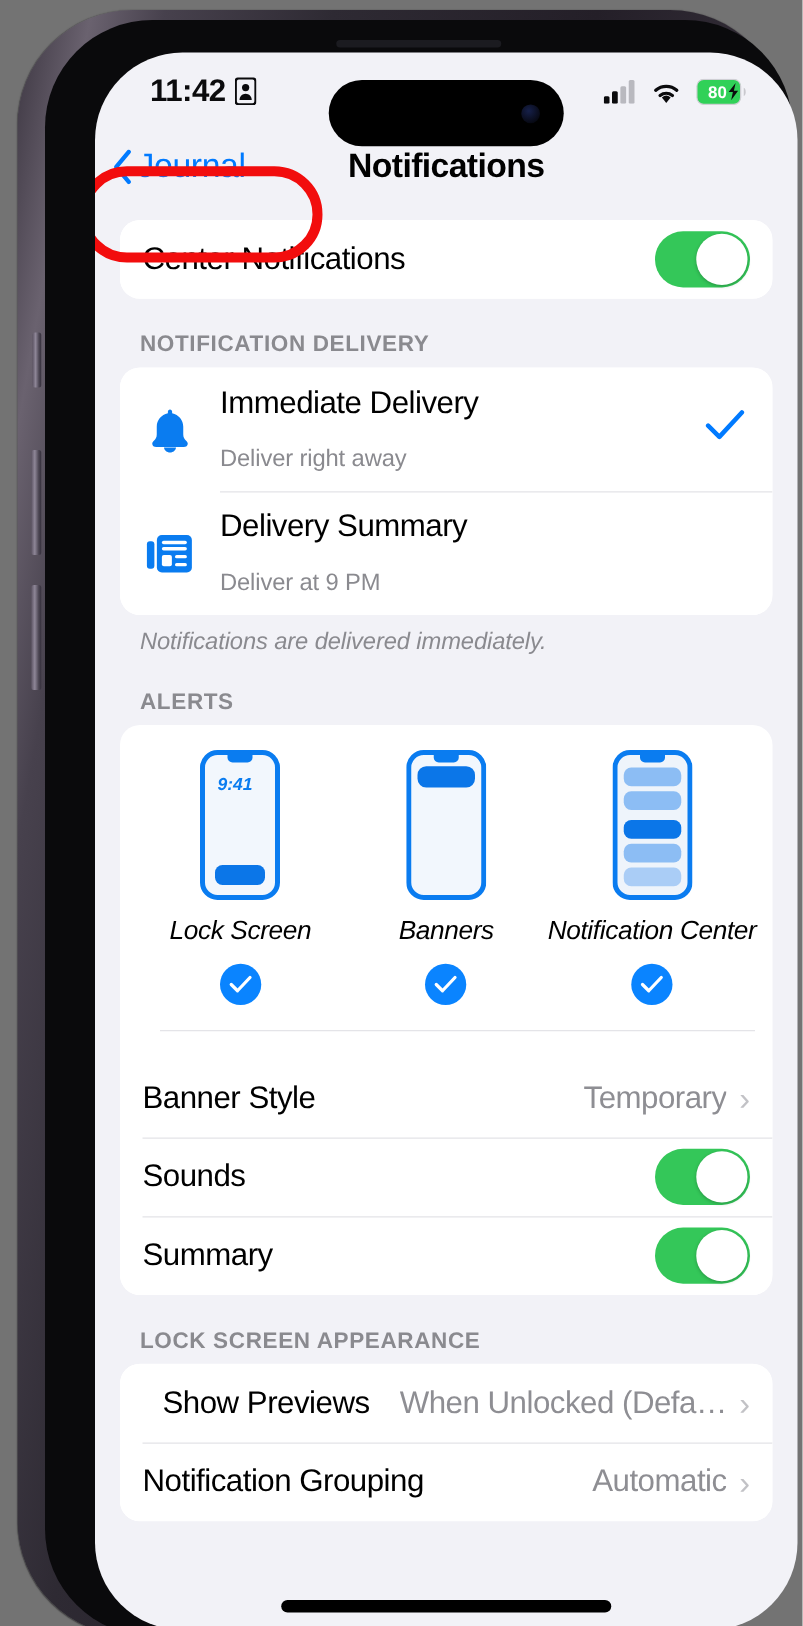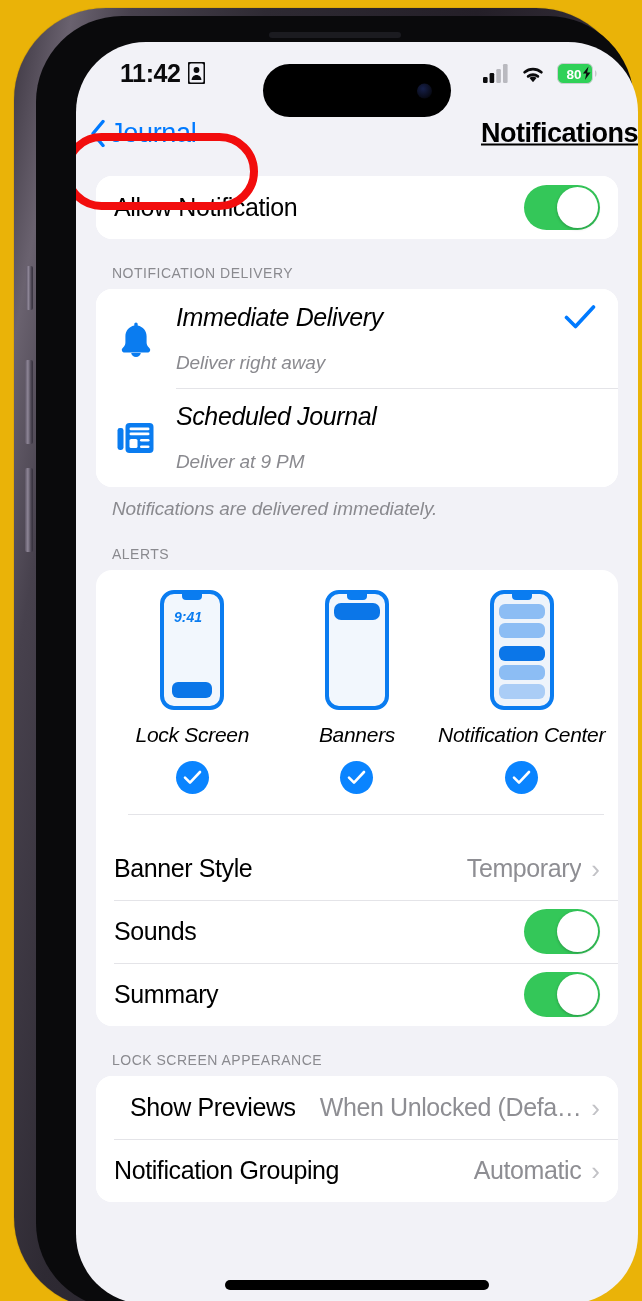--- a/index.html
+++ b/index.html
@@ -15,7 +15,7 @@
     position: absolute;
     left: 0; top: 0;
     width: 642px; height: 1301px;
-    background: #eab308;
+    background: #737373;
   }
 
   

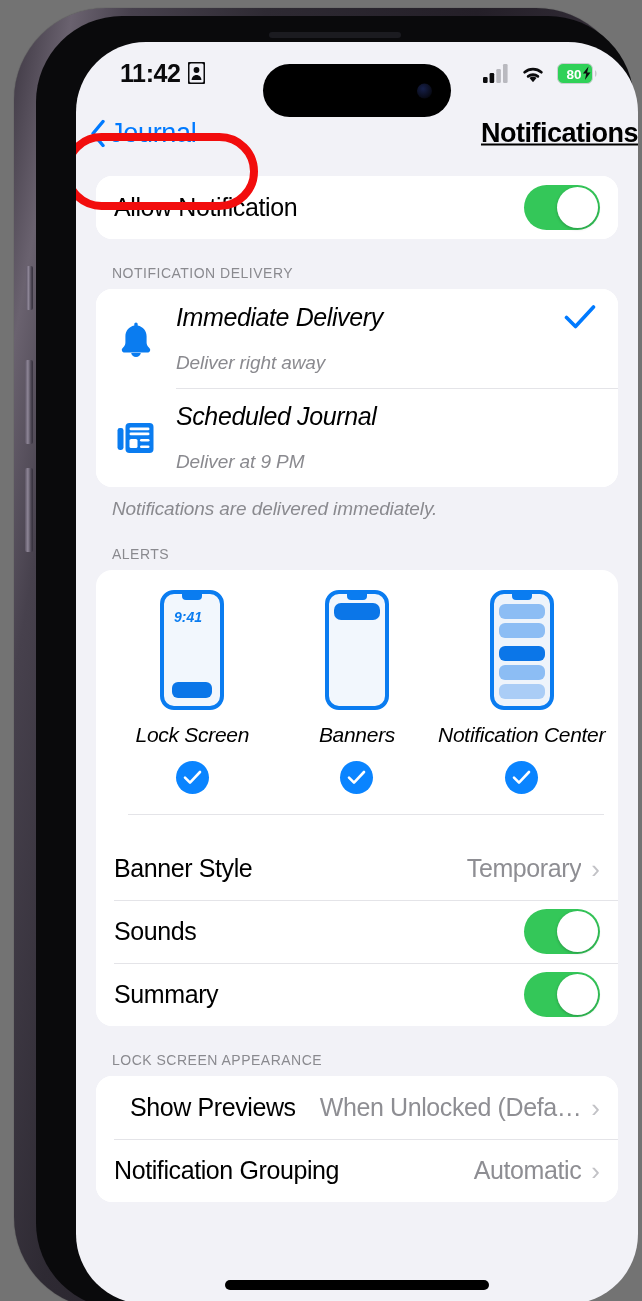--- a/index.html
+++ b/index.html
@@ -98,8 +98,8 @@
   }
   #nav-title {
     position: absolute; left: 0; top: 50%; transform: translateY(-50%);
-    width: 100%; text-align: right;
-    font-size: 27px; font-weight: 700; color: #000; letter-spacing: -.5px; text-decoration: underline;
+    width: 100%; text-align: center;
+    font-size: 27px; font-weight: 700; color: #000; letter-spacing: -.5px;
   }
 
   

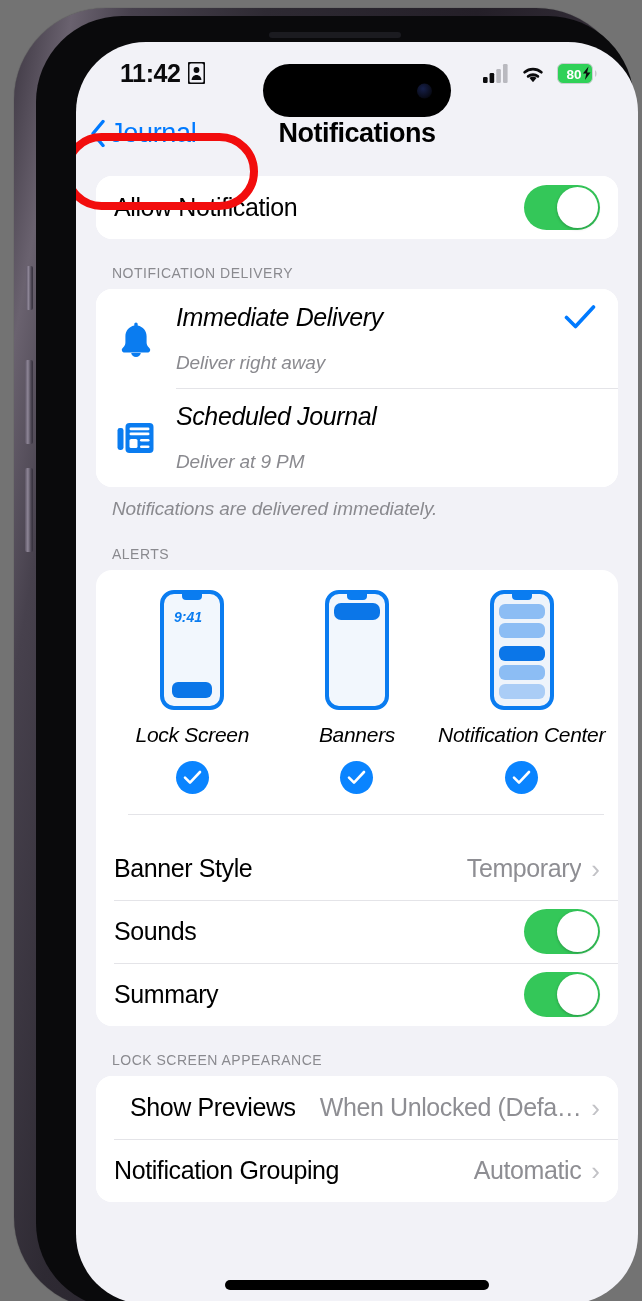--- a/index.html
+++ b/index.html
@@ -276,7 +276,7 @@
 
           <div class="group" style="margin-top:14px;">
             <div class="row">
-              <span class="row-label">Allow Notification</span>
+              <span class="row-label">Center Notifications</span>
               <div class="toggle">
                 <div class="knob"></div>
               </div>

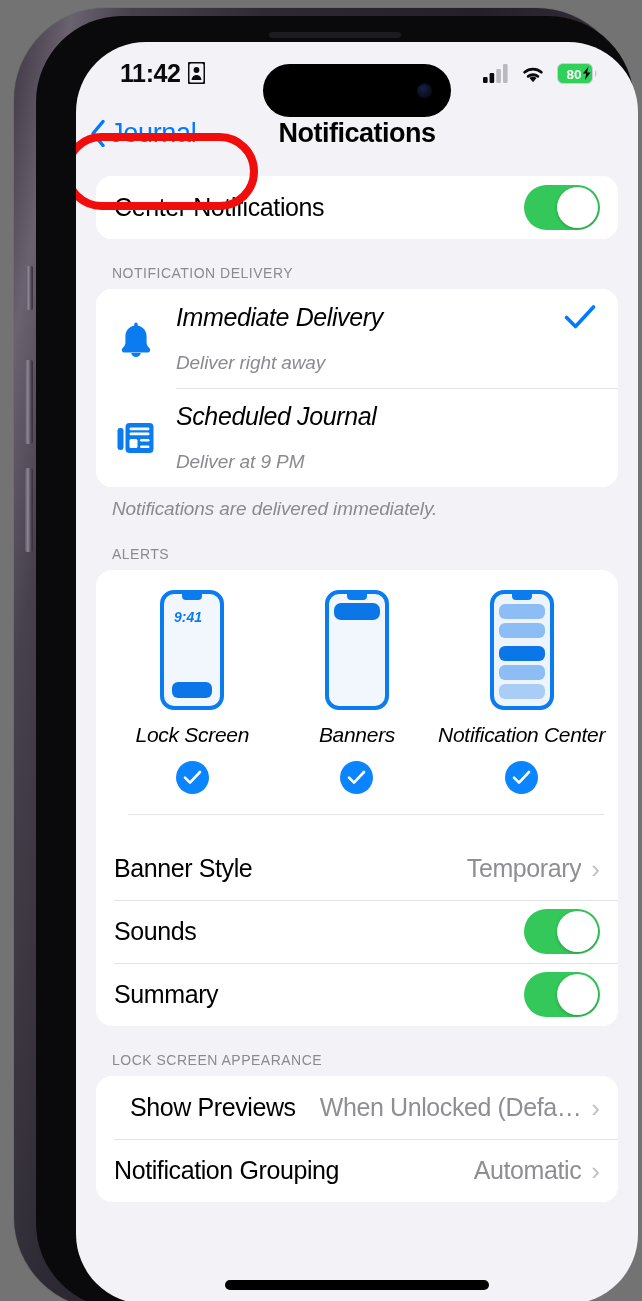--- a/index.html
+++ b/index.html
@@ -148,8 +148,9 @@
 
   .section-header {
     padding: 26px 36px 8px;
-    font-size: 14px; color: #8a8a8f; letter-spacing: .5px;
+    font-size: 18px; color: #8a8a8f; letter-spacing: .5px;
     text-transform: uppercase;
+    font-weight: bold;
   }
   .section-footer {
     padding: 11px 36px 0;

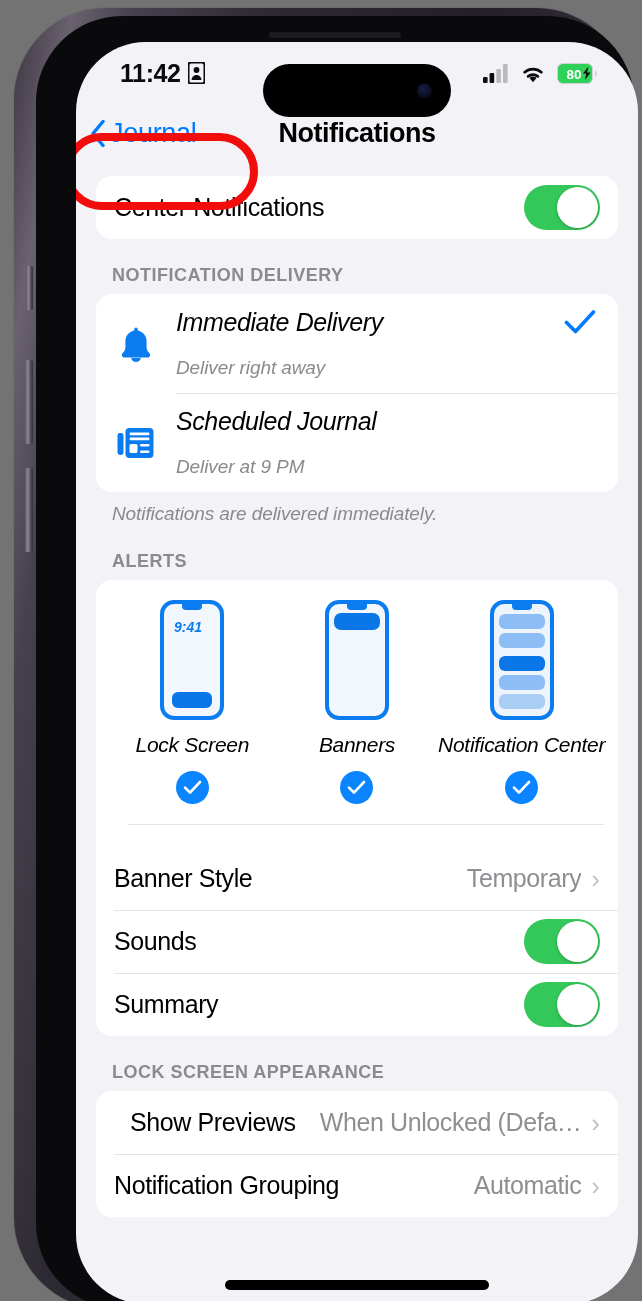--- a/index.html
+++ b/index.html
@@ -171,9 +171,9 @@
 
   
   .delivery-row {
-    display: flex; 
+    display: flex; align-items: center;
     padding: 14px 18px 14px 18px;
-    min-height: 82px; position: relative; background: #fff; font-style: italic;
+    min-height: 82px; position: relative; background: #fff;
   }
   .delivery-row + .delivery-row::before {
     content: ""; position: absolute; left: 80px; right: 0; top: 0;

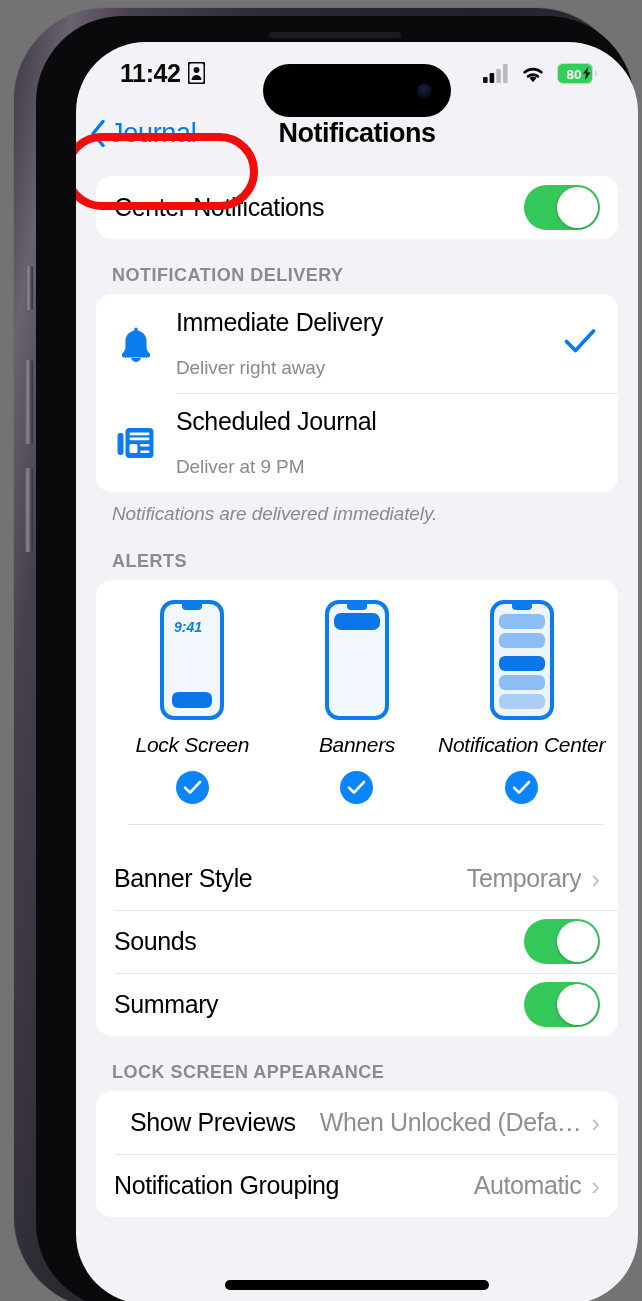--- a/index.html
+++ b/index.html
@@ -319,7 +319,7 @@
                 </svg>
               </div>
               <div class="delivery-text">
-                <div class="delivery-title">Scheduled Journal</div>
+                <div class="delivery-title">Delivery Summary</div>
                 <div class="delivery-sub">Deliver at 9 PM</div>
               </div>
             </div>

